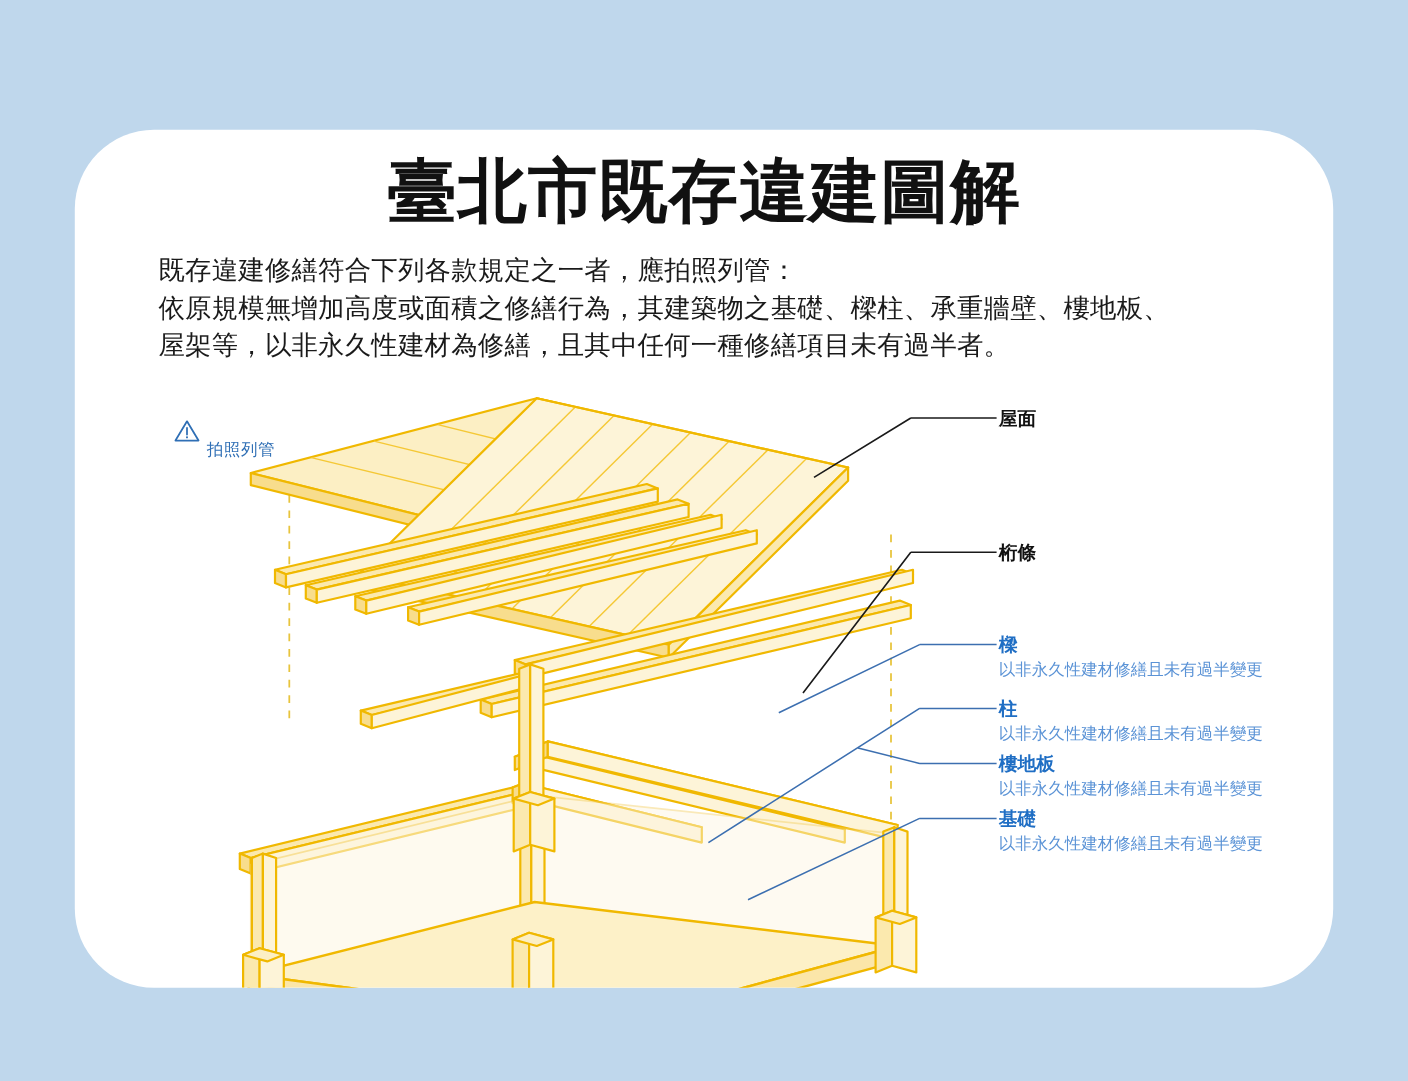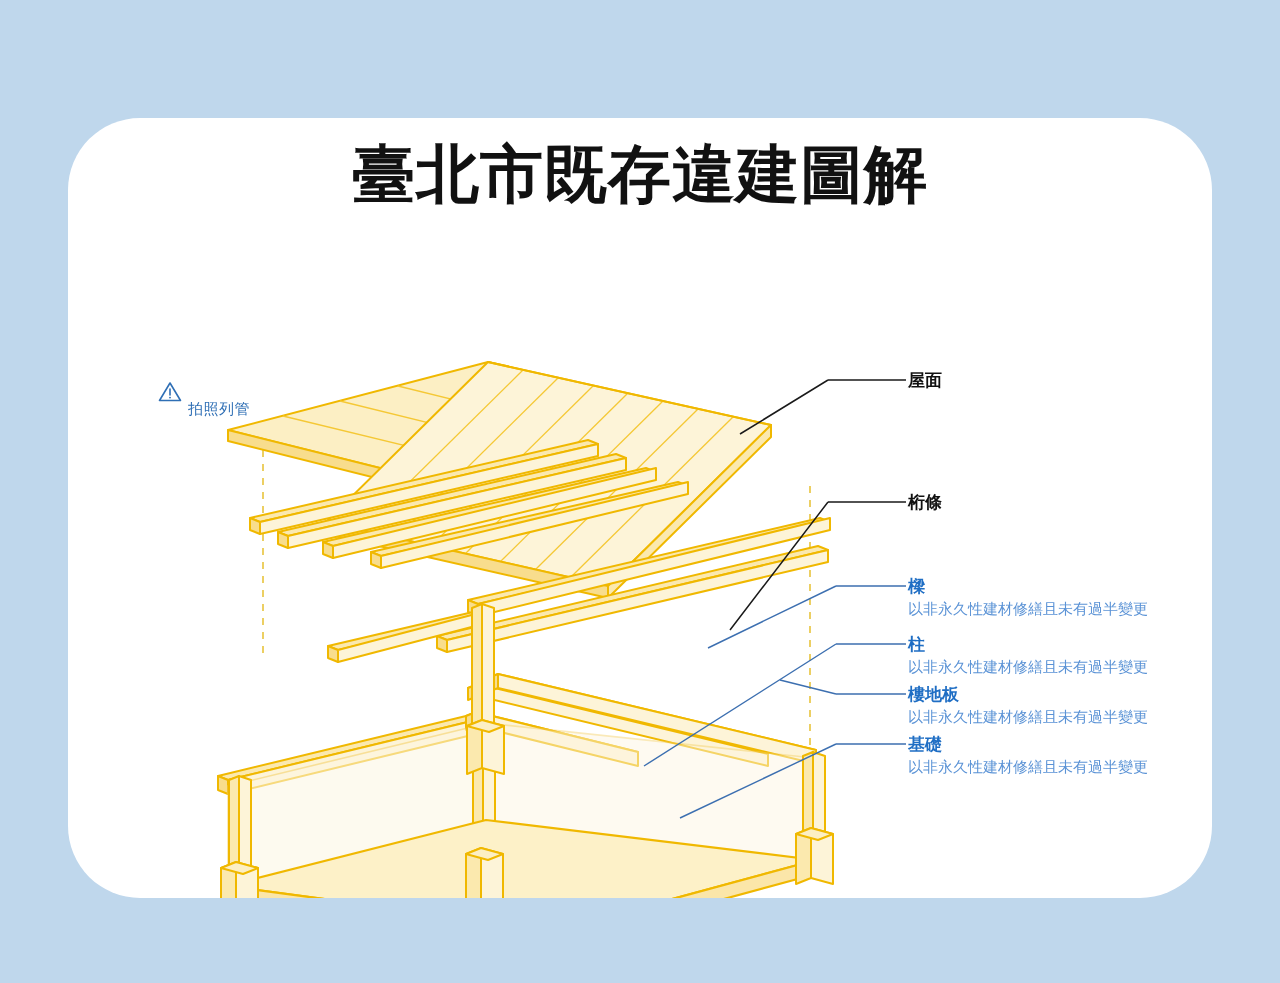--- a/index.html
+++ b/index.html
@@ -79,6 +79,11 @@
 
   <div id="title">臺北市既存違建圖解</div>
 
+  <div id="intro">
+    <div>既存違建修繕符合下列各款規定之一者，應拍照列管：</div>
+    <div>依原規模無增加高度或面積之修繕行為，其建築物之基礎、樑柱、承重牆壁、樓地板、</div>
+    <div>屋架等，以非永久性建材為修繕，且其中任何一種修繕項目未有過半者。</div>
+  </div>
 
   <div class="badge">
     <svg width="24" height="21" viewBox="0 0 24 21">

